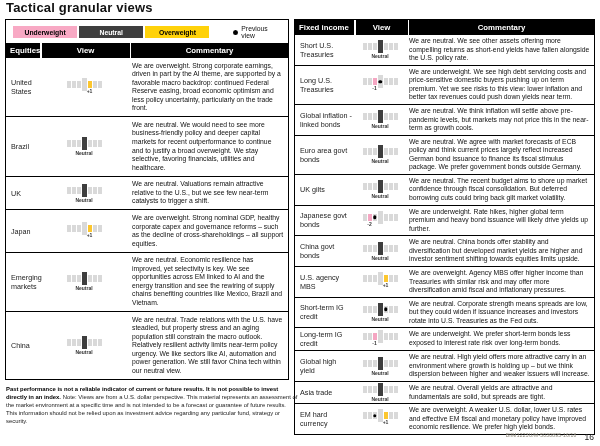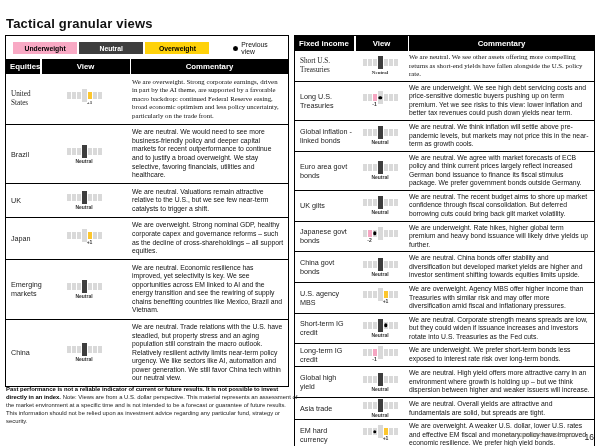--- a/index.html
+++ b/index.html
@@ -7,7 +7,7 @@
     font-family:"Liberation Sans", sans-serif; color:#111; }
   .page { position:relative; width:600px; height:446px; }
 
-  .hd { padding:16px 6px 2px 6px; }
+  .hd { padding:0 6px 2px 6px; }
   .title { font-size:13px; font-weight:bold; letter-spacing:.2px; }
   .subtitle { font-size:7.6px; color:#222; margin-top:2px; }
 

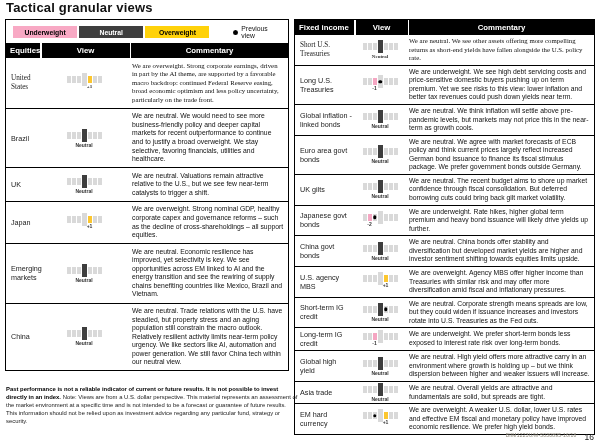--- a/index.html
+++ b/index.html
@@ -38,7 +38,7 @@
   .R .c1 { width:59px; } .R .c2 { width:52px; } .R .c3 { flex:1; }
 
   .row { display:flex; border-top:1.5px solid #000; }
-  .row:first-child { border-top:none;font-family:Liberation Serif, serif; }
+  .row:first-child { border-top:none; }
   .cell { display:flex; }
   .asset { font-size:7.2px; color:#222; align-items:center; padding:2px 2px 2px 5px; line-height:1.25; }
   .viewcell { align-items:center; justify-content:center; }

